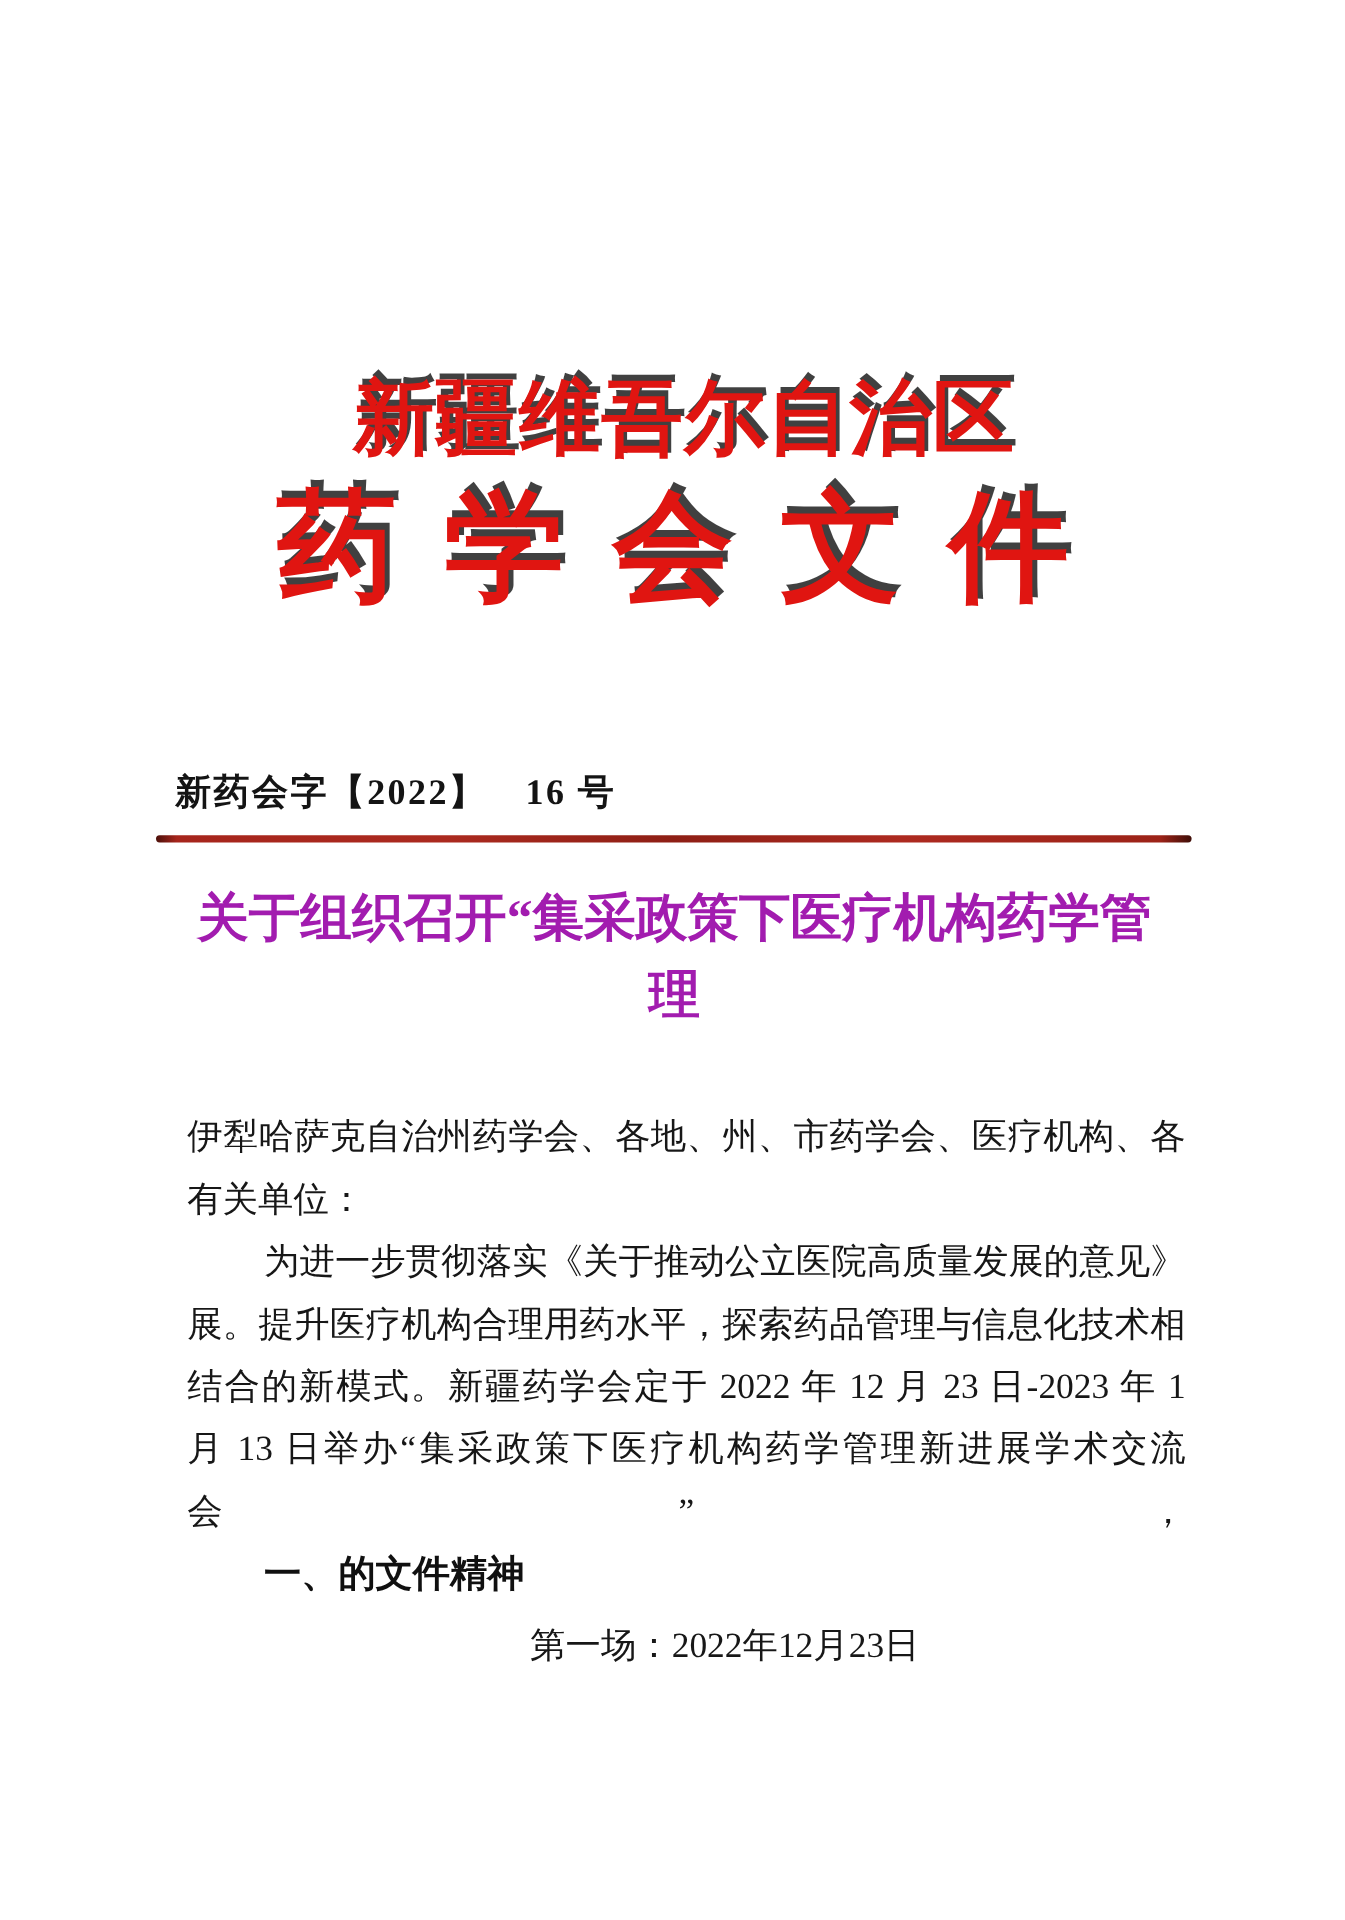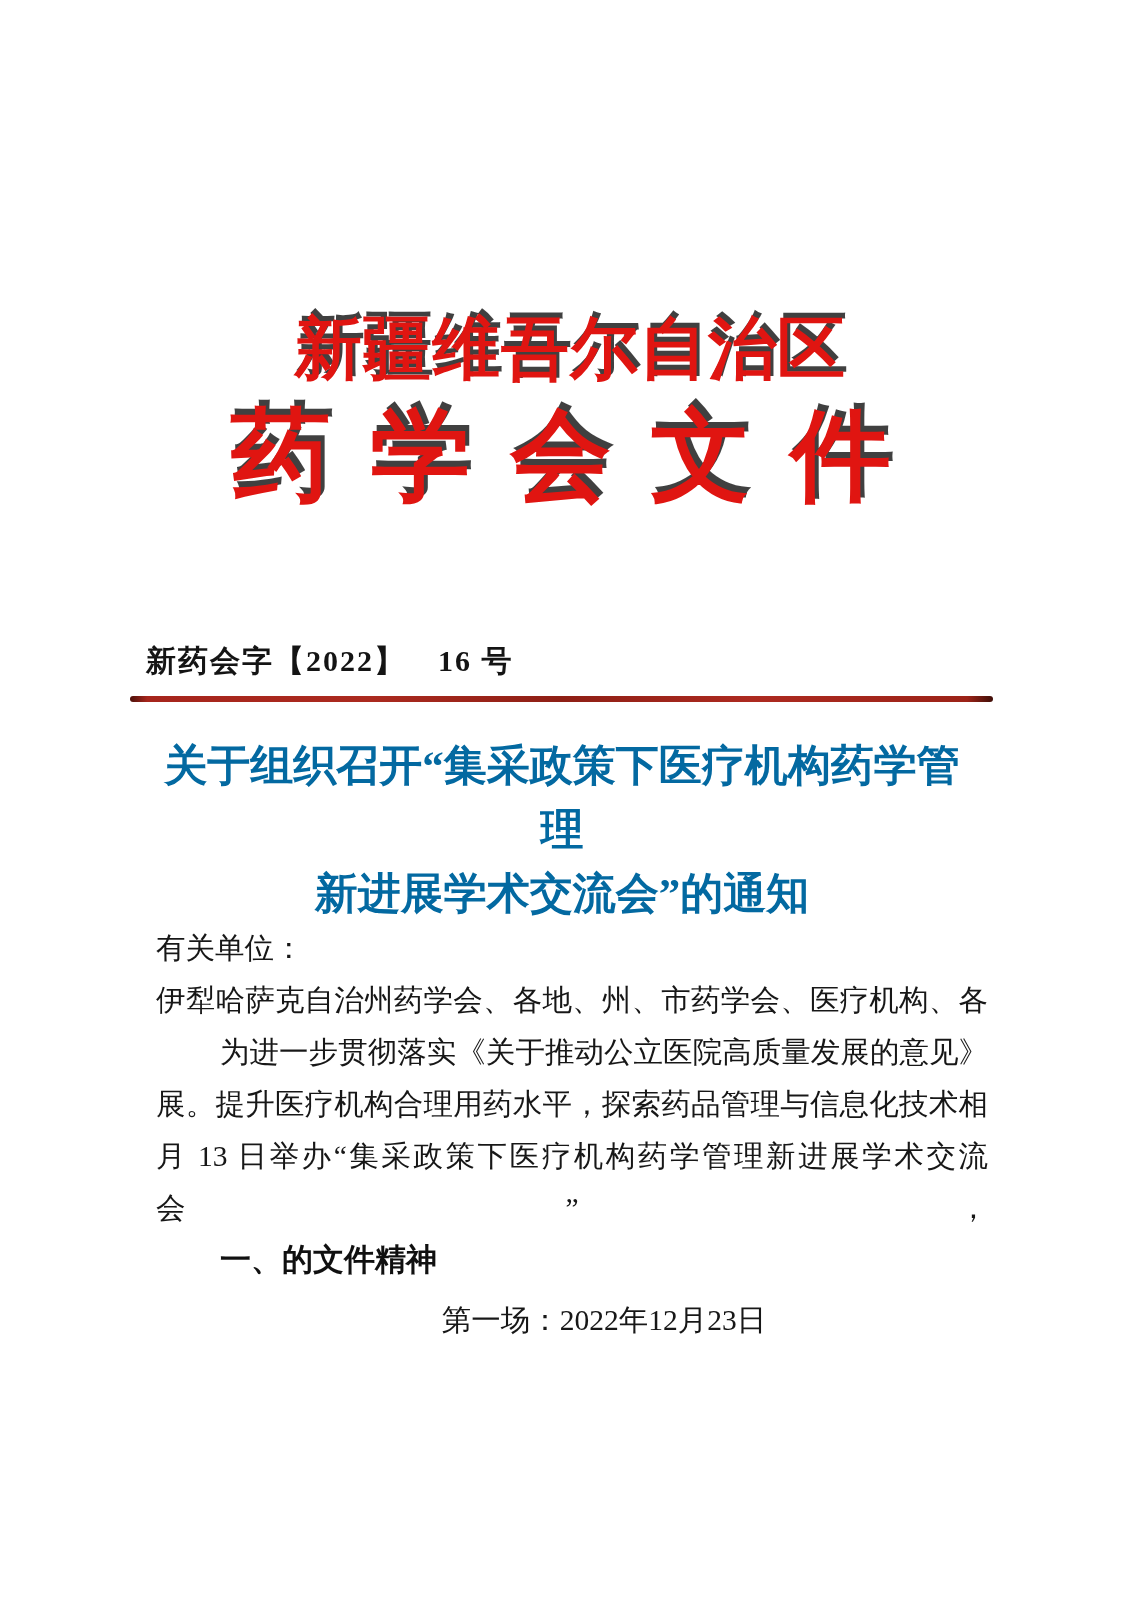--- a/index.html
+++ b/index.html
@@ -52,7 +52,7 @@
     text-align:center;
     font-size:43px; line-height:64px;
     font-weight:bold;
-    color:#0369a1;
+    color:#a21caf;
   }
   .title span { display:block; }
   

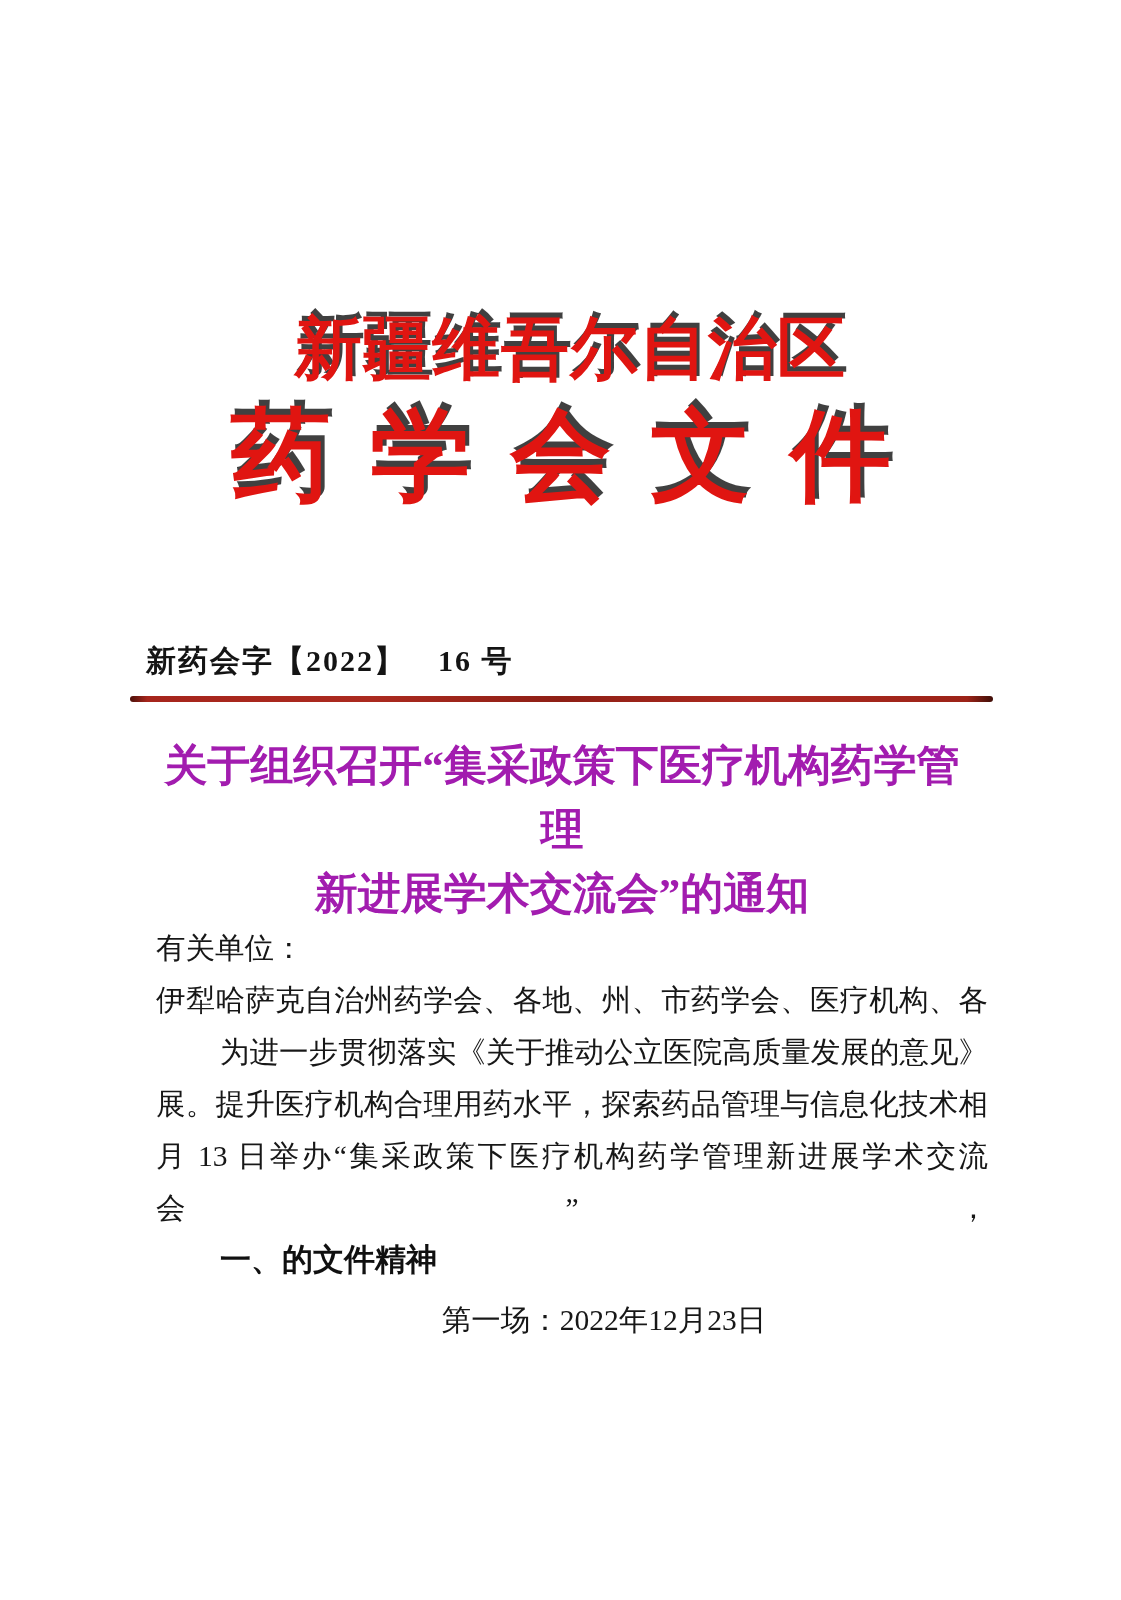--- a/index.html
+++ b/index.html
@@ -91,7 +91,6 @@
 
   <h1 class="title">
     <span>关于组织召开“集采政策下医疗机构药学管理</span>
-    <span>新进展学术交流会”的通知</span>
   </h1>
 
   <div class="body">

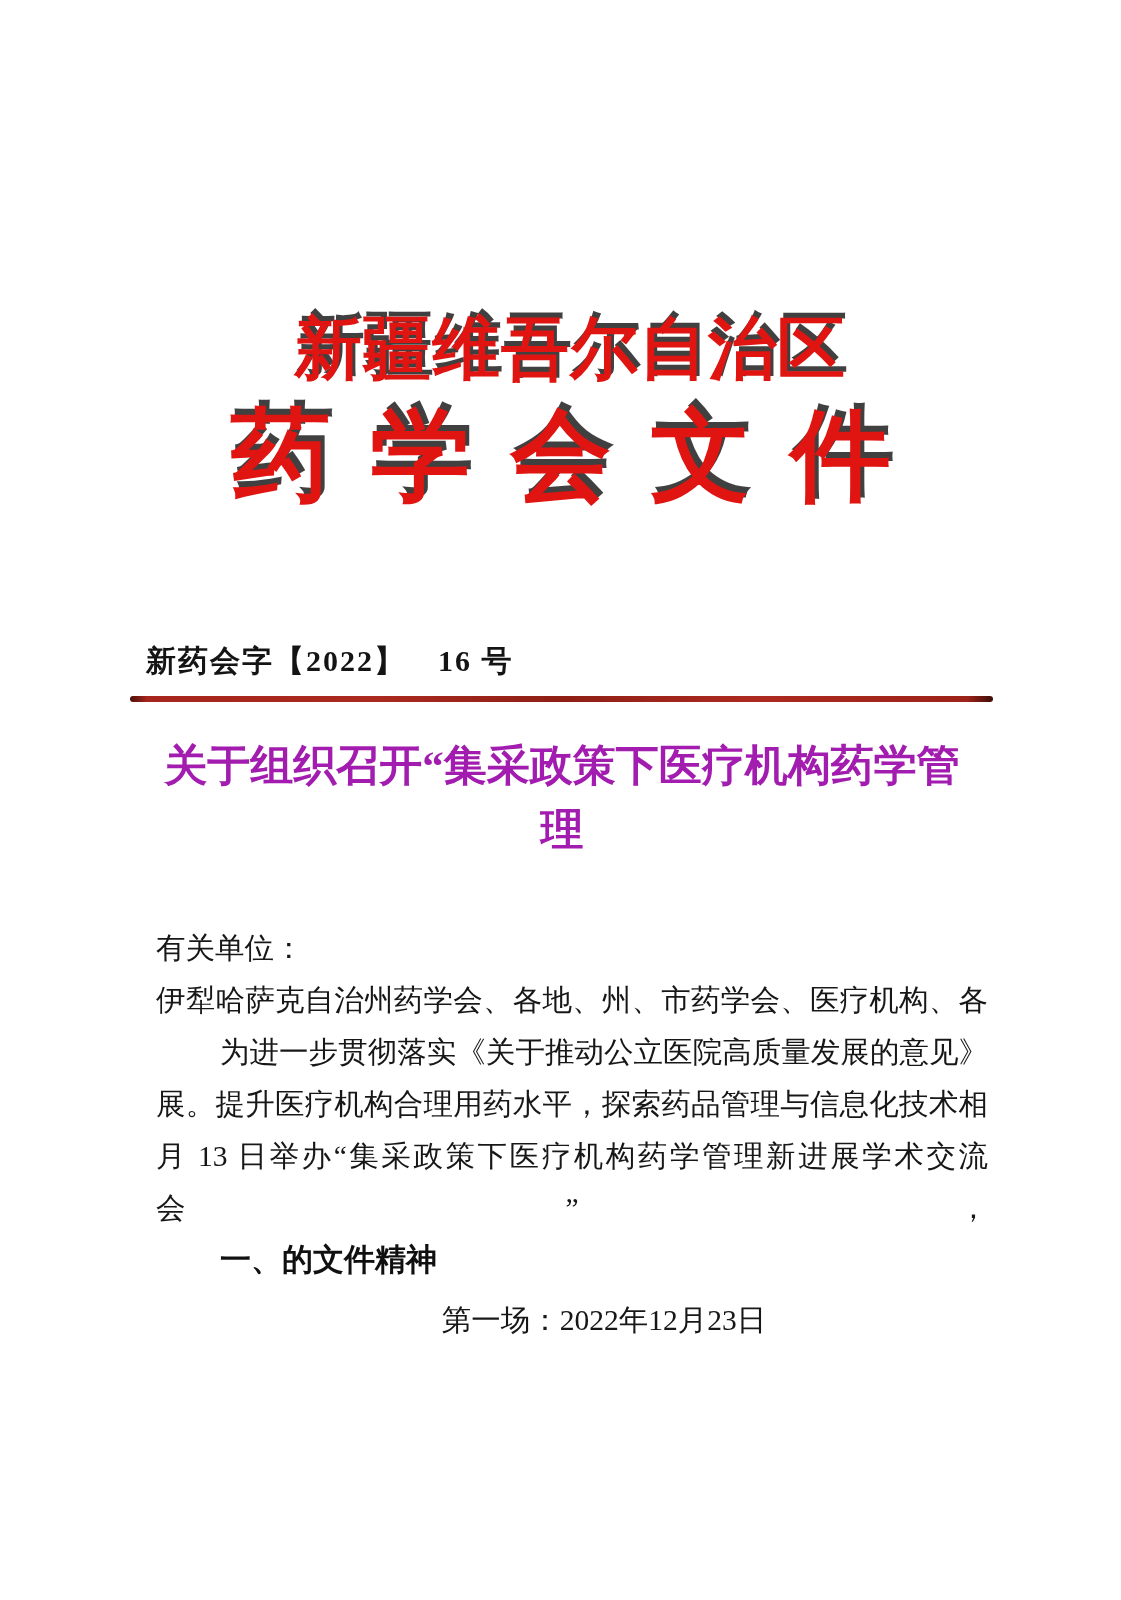--- a/index.html
+++ b/index.html
@@ -94,8 +94,8 @@
   </h1>
 
   <div class="body">
+    <div class="line fill">伊犁哈萨克自治州药学会、各地、州、市药学会、医疗机构、各</div>
     <div class="line">有关单位：</div>
-    <div class="line fill">伊犁哈萨克自治州药学会、各地、州、市药学会、医疗机构、各</div>
 
     <div class="line fill indent">为进一步贯彻落实《关于推动公立医院高质量发展的意见》</div>
     <div class="line fill">展。提升医疗机构合理用药水平，探索药品管理与信息化技术相</div>

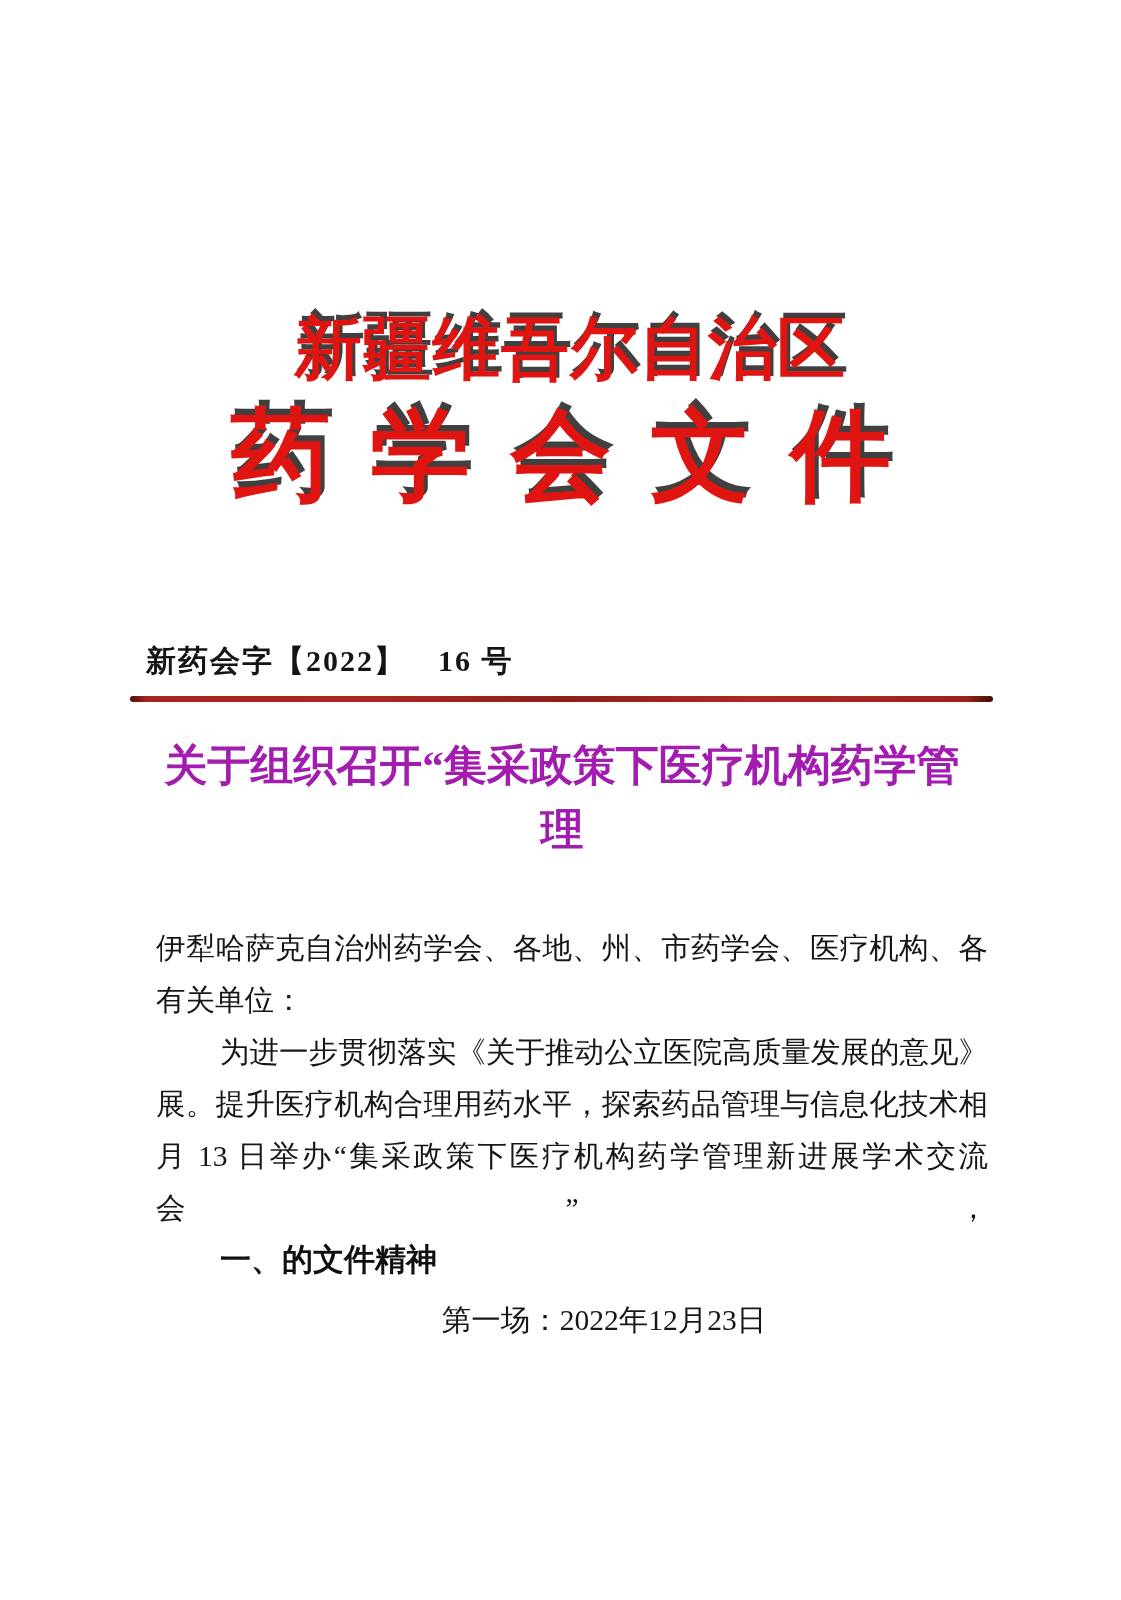--- a/index.html
+++ b/index.html
@@ -99,6 +99,7 @@
 
     <div class="line fill indent">为进一步贯彻落实《关于推动公立医院高质量发展的意见》</div>
     <div class="line fill">展。提升医疗机构合理用药水平，探索药品管理与信息化技术相</div>
+    <div class="line fill">结合的新模式。新疆药学会定于 2022 年 12 月 23 日-2023 年 1</div>
     <div class="line fill">月 13 日举办“集采政策下医疗机构药学管理新进展学术交流会”，</div>
 
     <div class="line heading indent">一、的文件精神</div>

